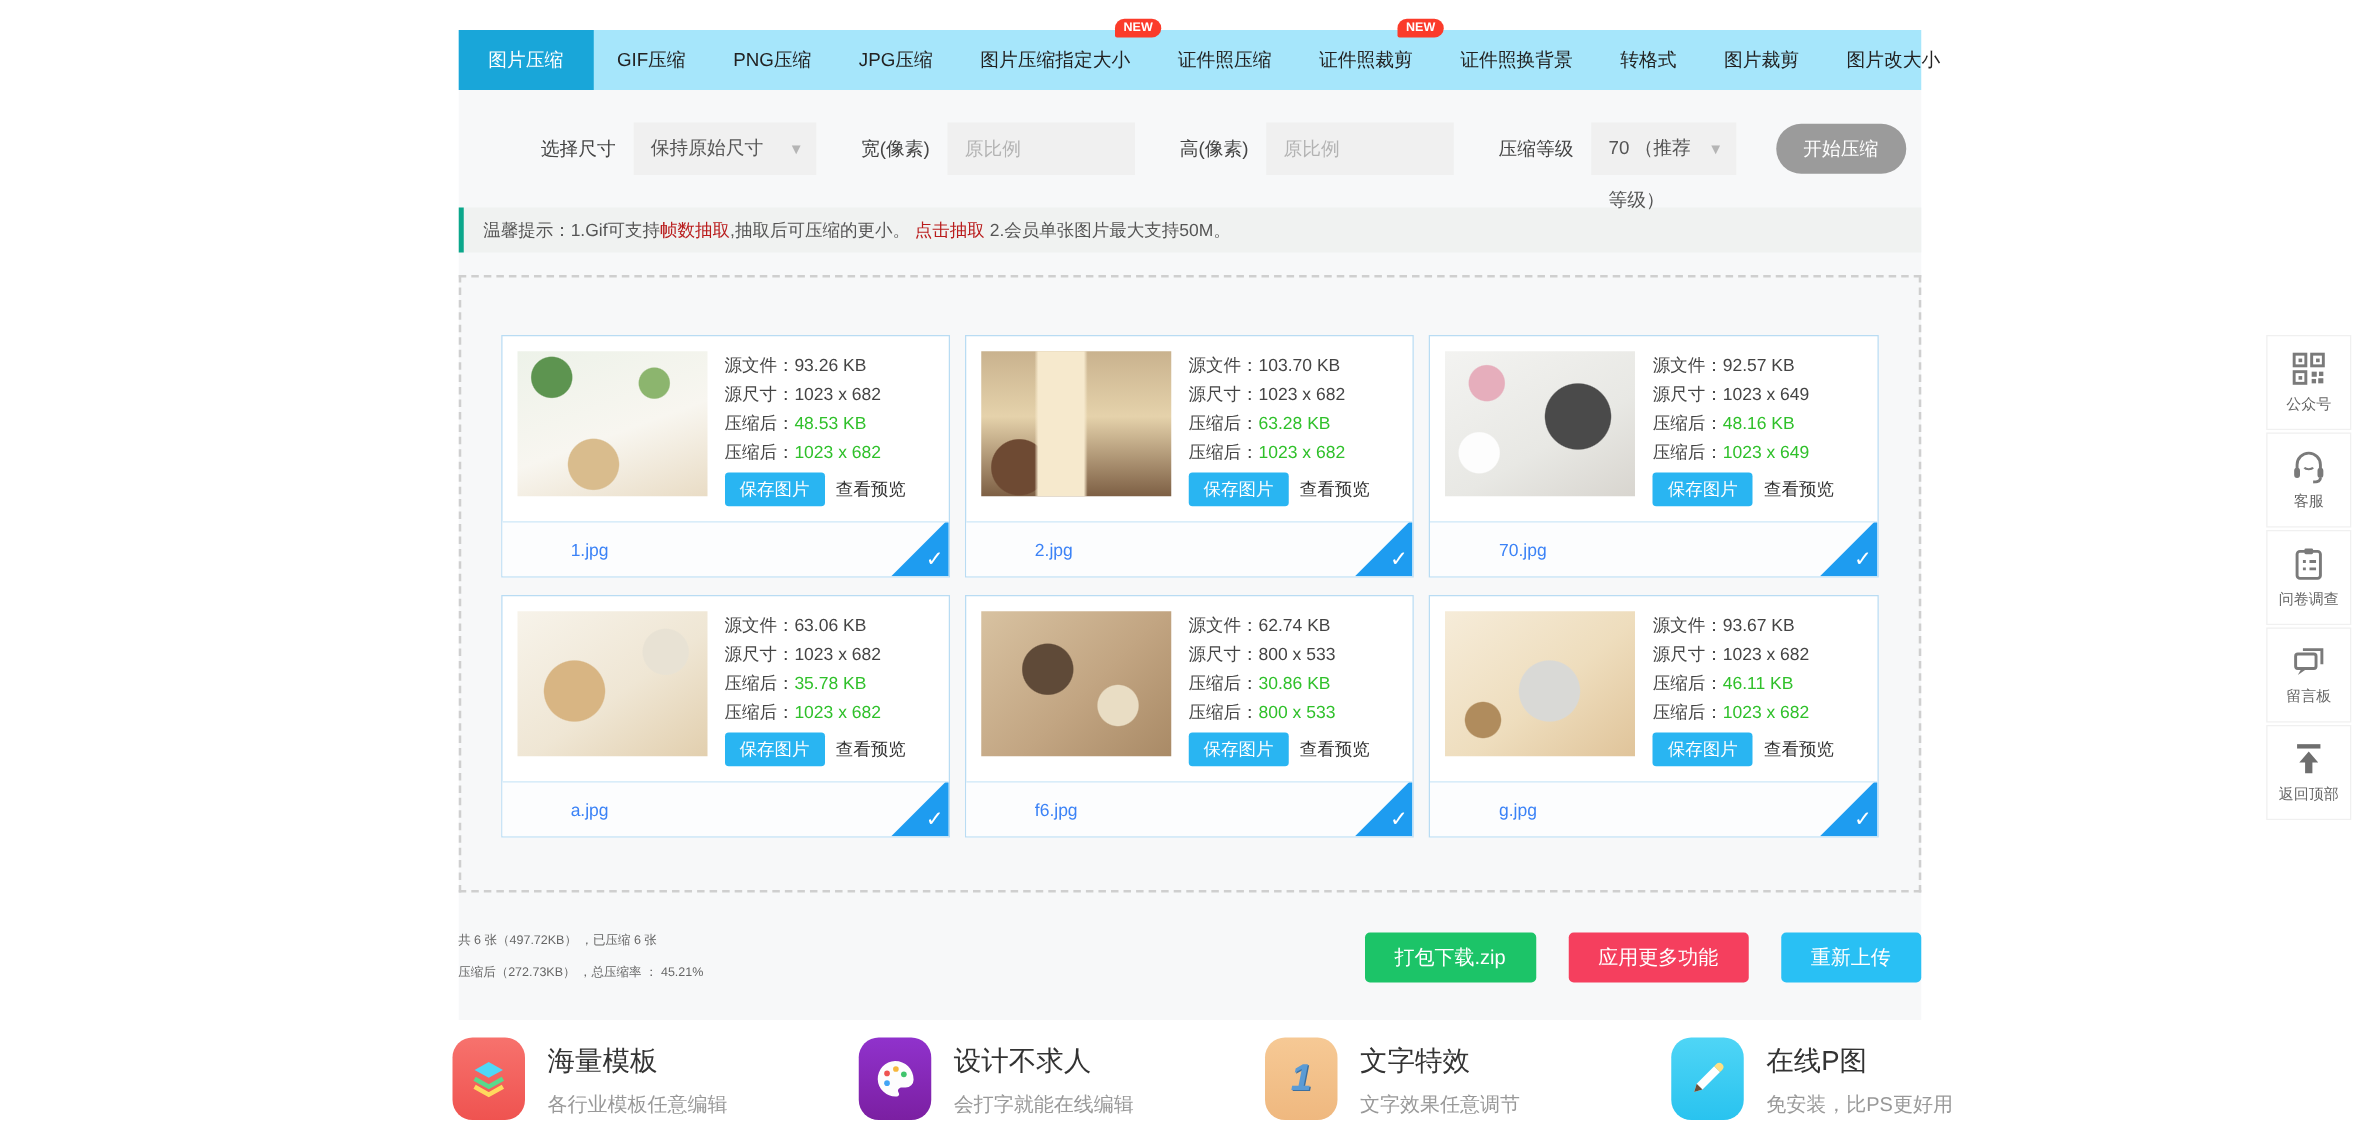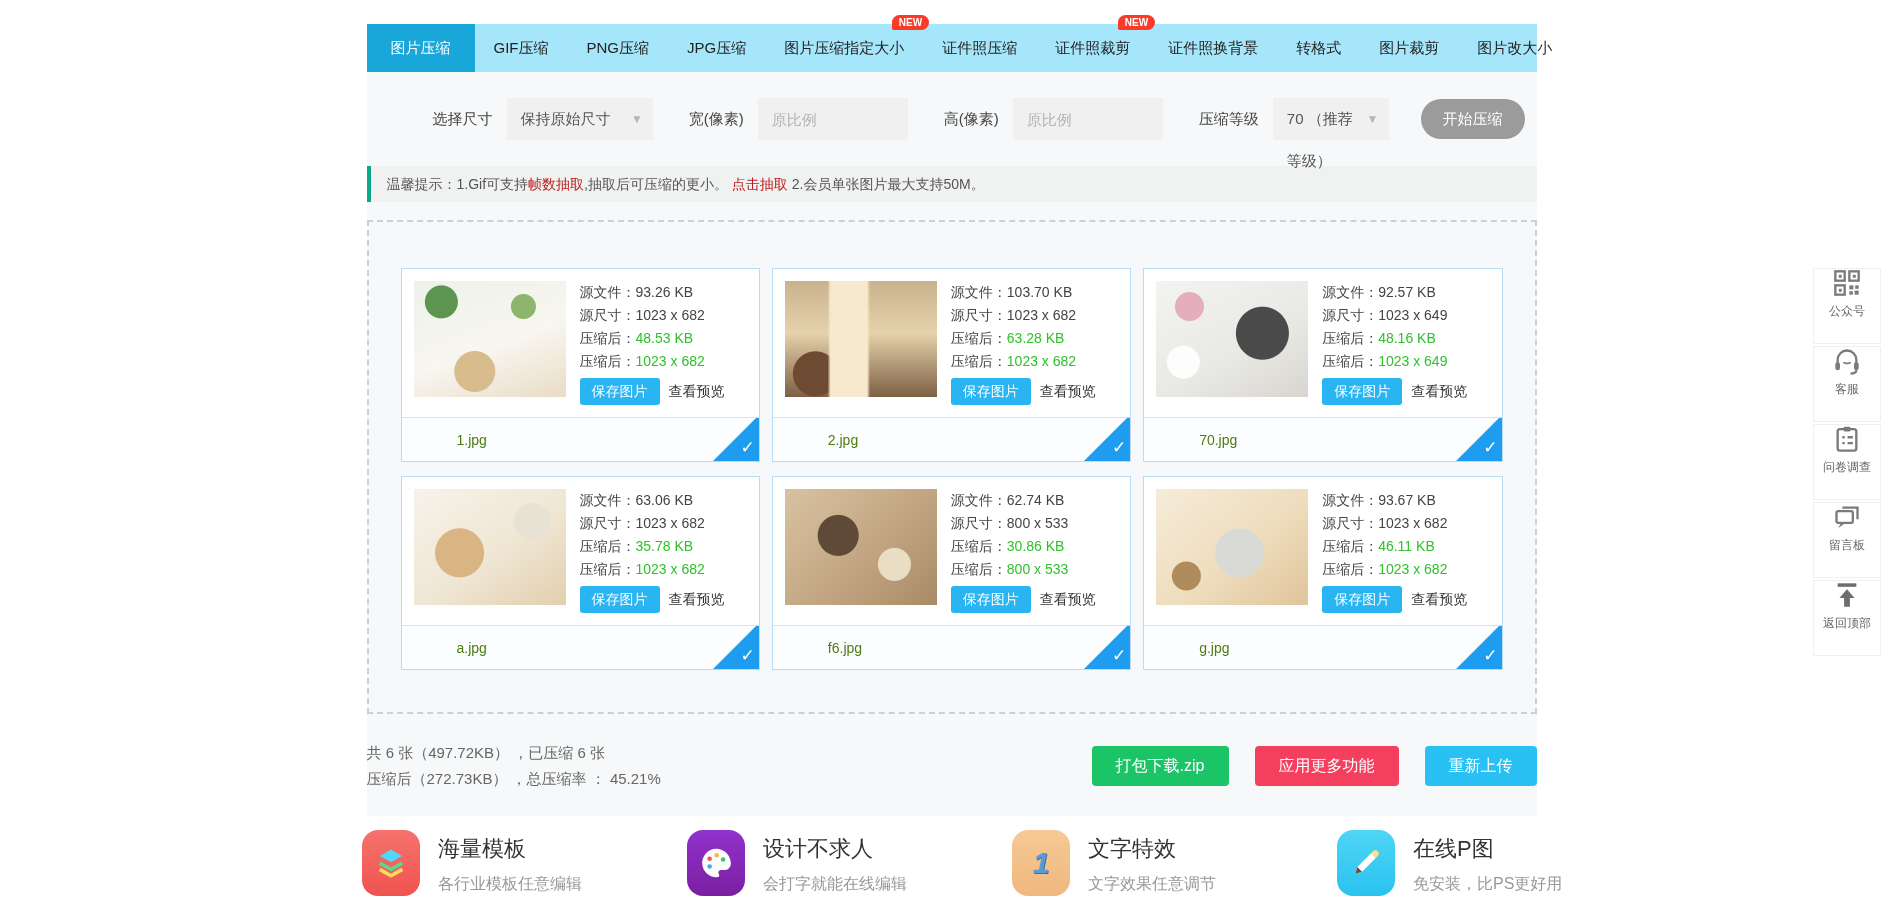--- a/index.html
+++ b/index.html
@@ -114,7 +114,7 @@
   
   .side { position:absolute; top:268px; right:22px; width:68px; }
   .side-item { background:#fff; border:1px solid #f0f0f0; margin-bottom:2px; height:76px;
-    display:flex; flex-direction:column; align-items:center; 
+    display:flex; flex-direction:column; align-items:center; justify-content:center;
     gap:6px; cursor:pointer; }
   .side-label { font-size:12px; color:#666; white-space:nowrap; }
 </style>

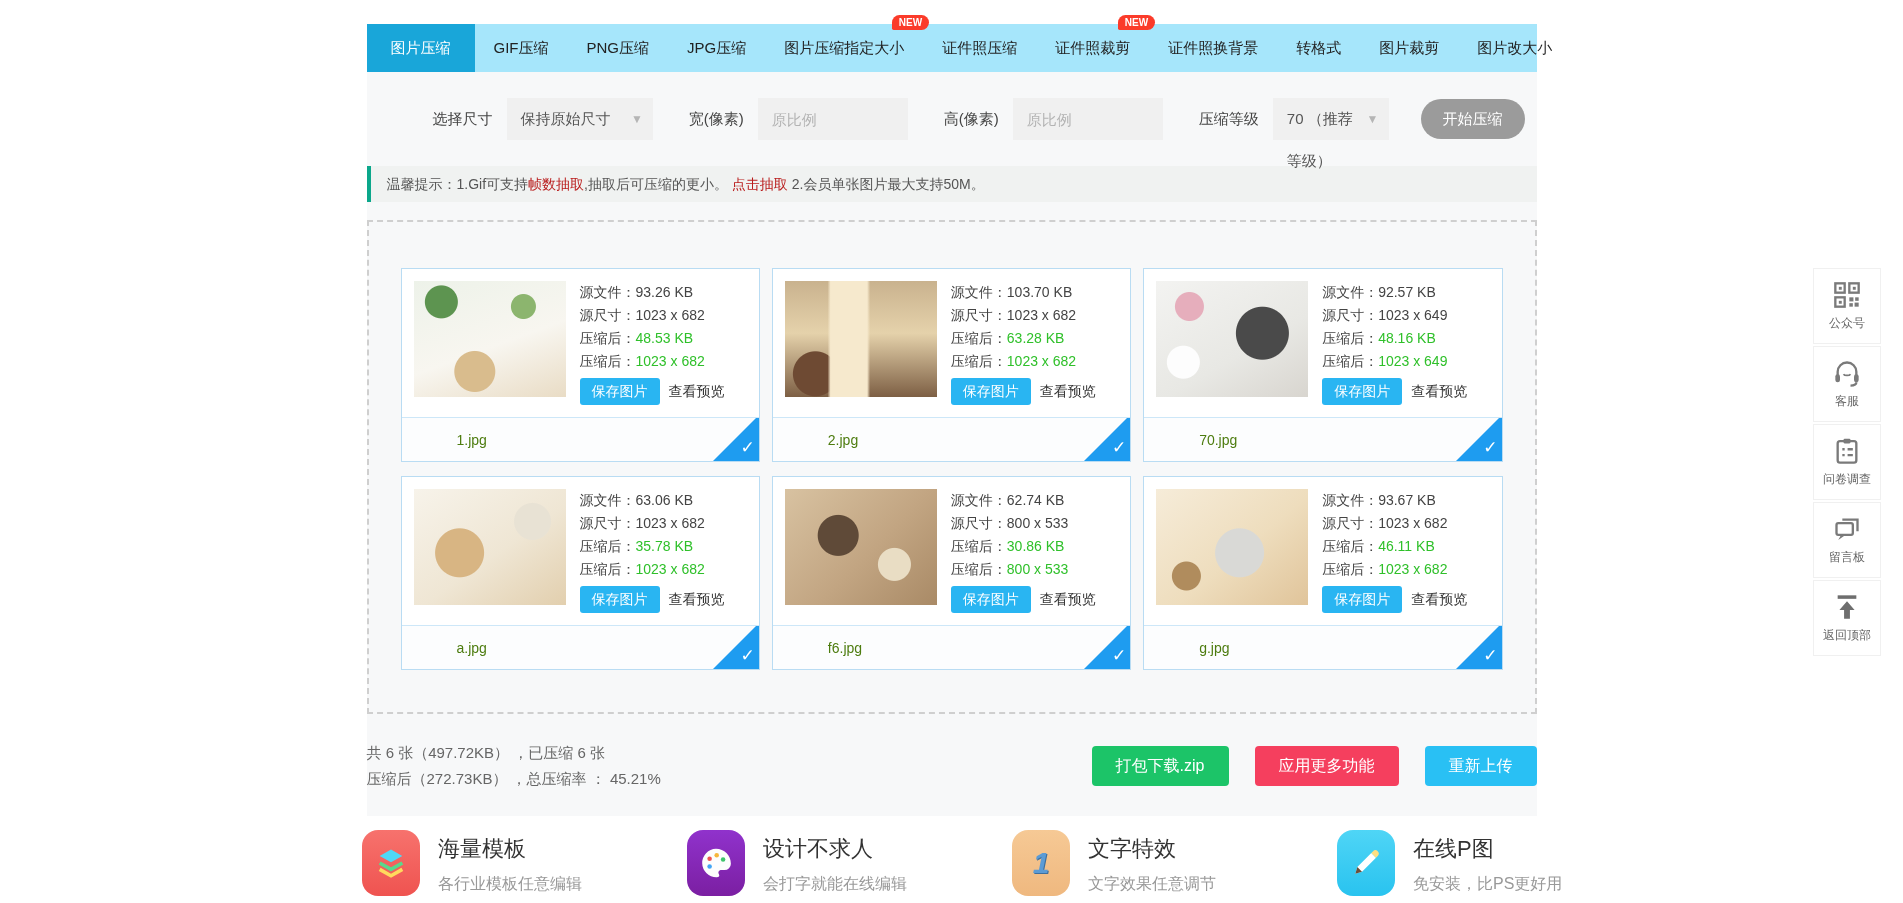--- a/index.html
+++ b/index.html
@@ -80,7 +80,7 @@
   .preview-link { font-size:14px; color:#333; cursor:pointer; }
   .card-footer { position:relative; border-top:1px solid #cde7f8; background:#fcfdfe;
     height:44px; display:flex; align-items:center; padding-left:55px; overflow:hidden; }
-  .filename { font-size:14px; color:#4d7c0f; }
+  .filename { font-size:14px; color:#3b82f6; }
   .check-corner { position:absolute; right:0; bottom:0; width:0; height:0;
     border-left:46px solid rgba(0,0,0,0); border-bottom:46px solid #1e9cf0; cursor:pointer; }
   .check-mark { position:absolute; right:4px; bottom:3px; color:#fff; font-size:17px;

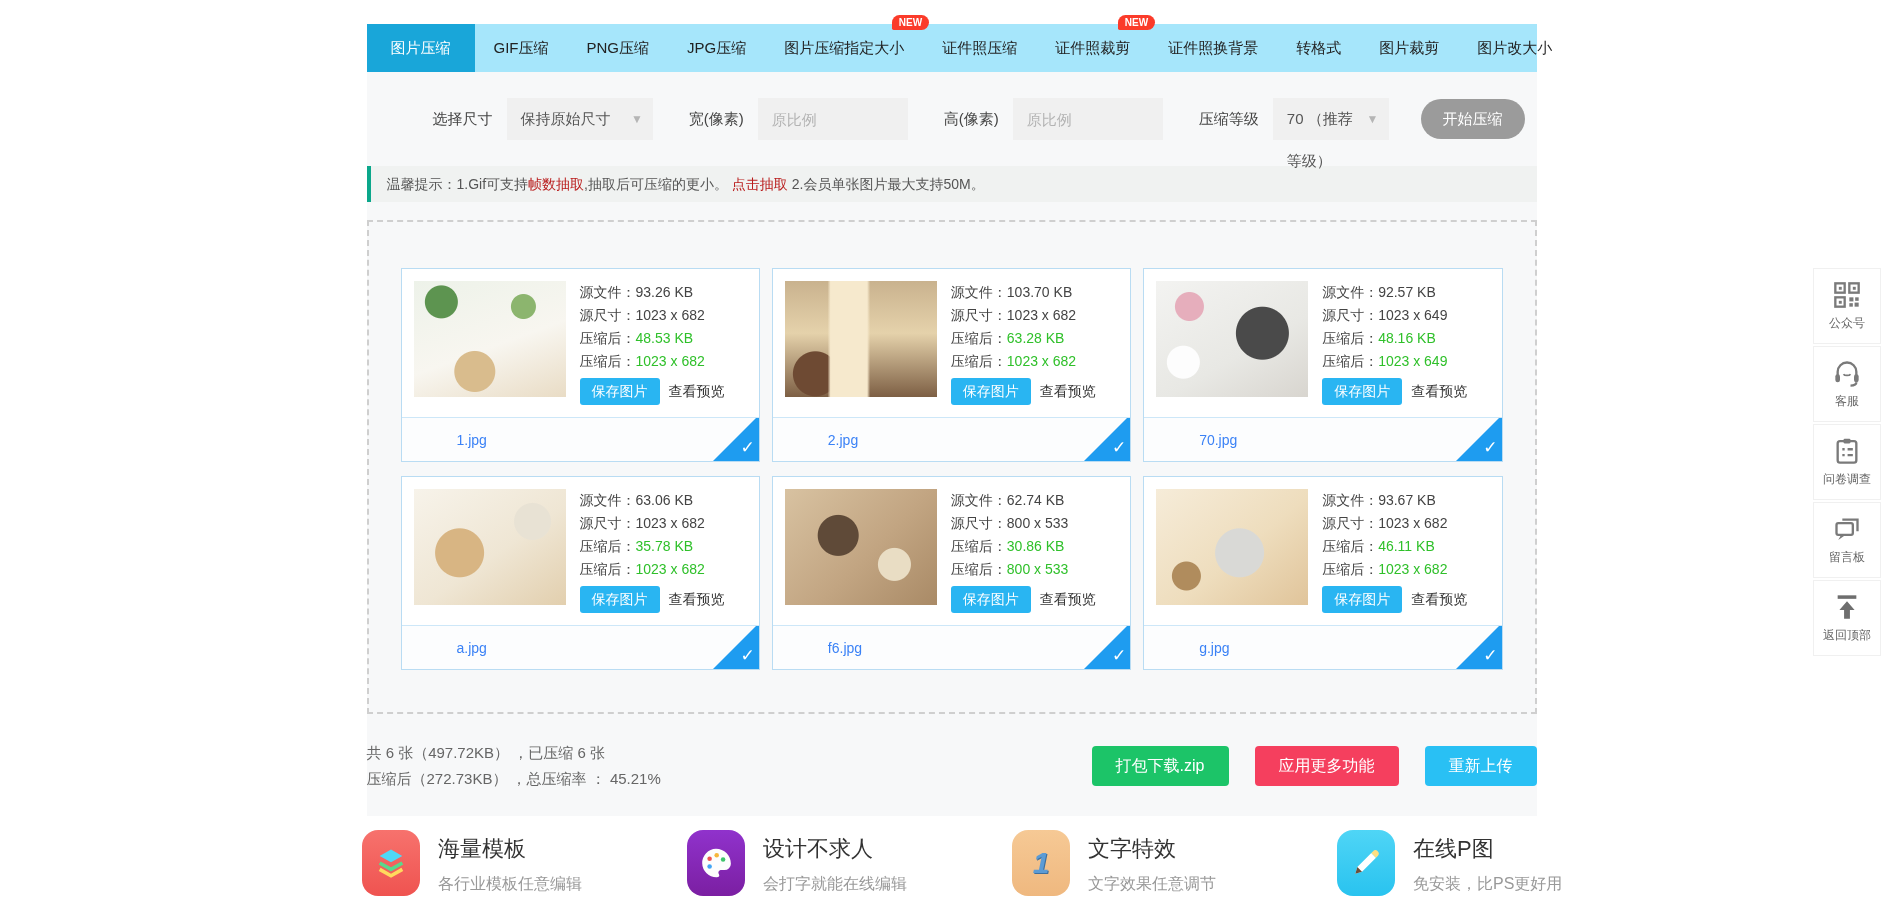--- a/index.html
+++ b/index.html
@@ -88,7 +88,7 @@
 
   
   .summary { margin-top:26px; display:flex; justify-content:space-between; align-items:center; }
-  .sum-text { font-size:15px; color:#666; line-height:26px; }
+  .sum-text { font-size:10px; color:#666; line-height:26px; }
   .sum-btns { display:flex; gap:26px; }
   .big-btn { border:0; border-radius:4px; color:#fff; font-size:16px; height:40px;
     padding:0 24px; cursor:pointer; white-space:nowrap; }

